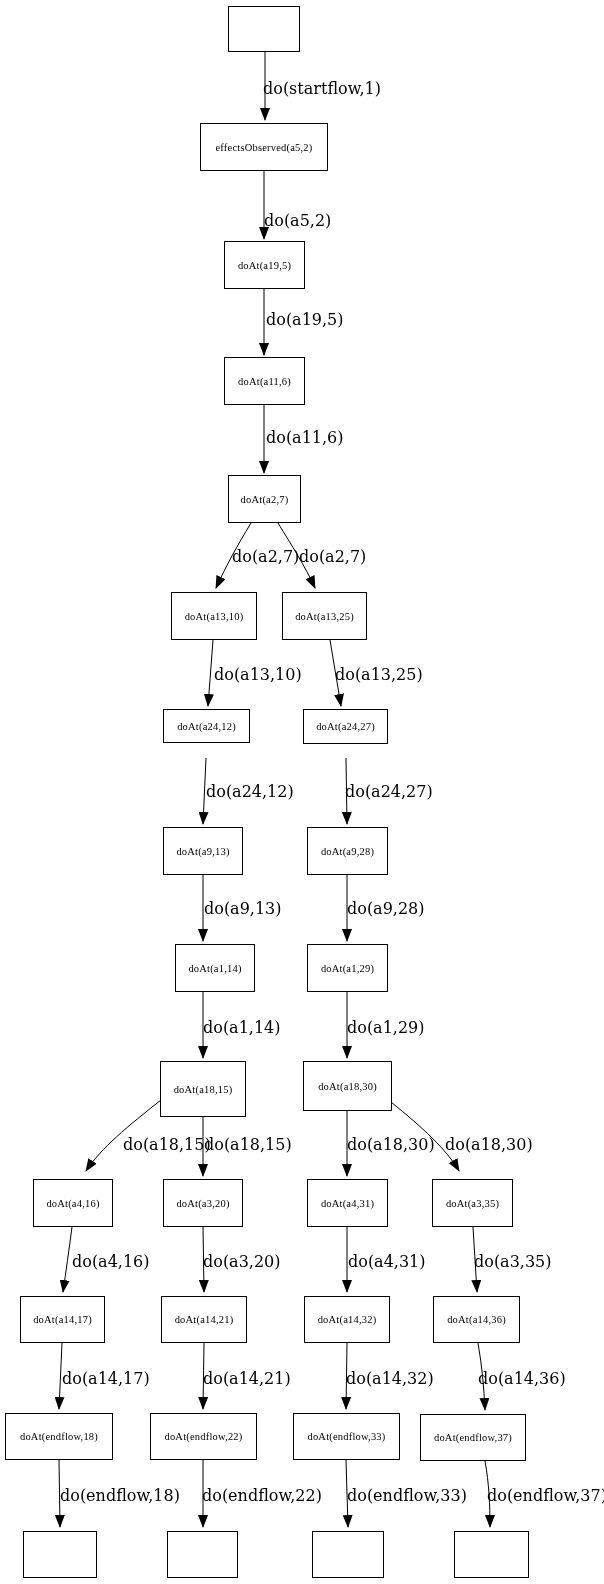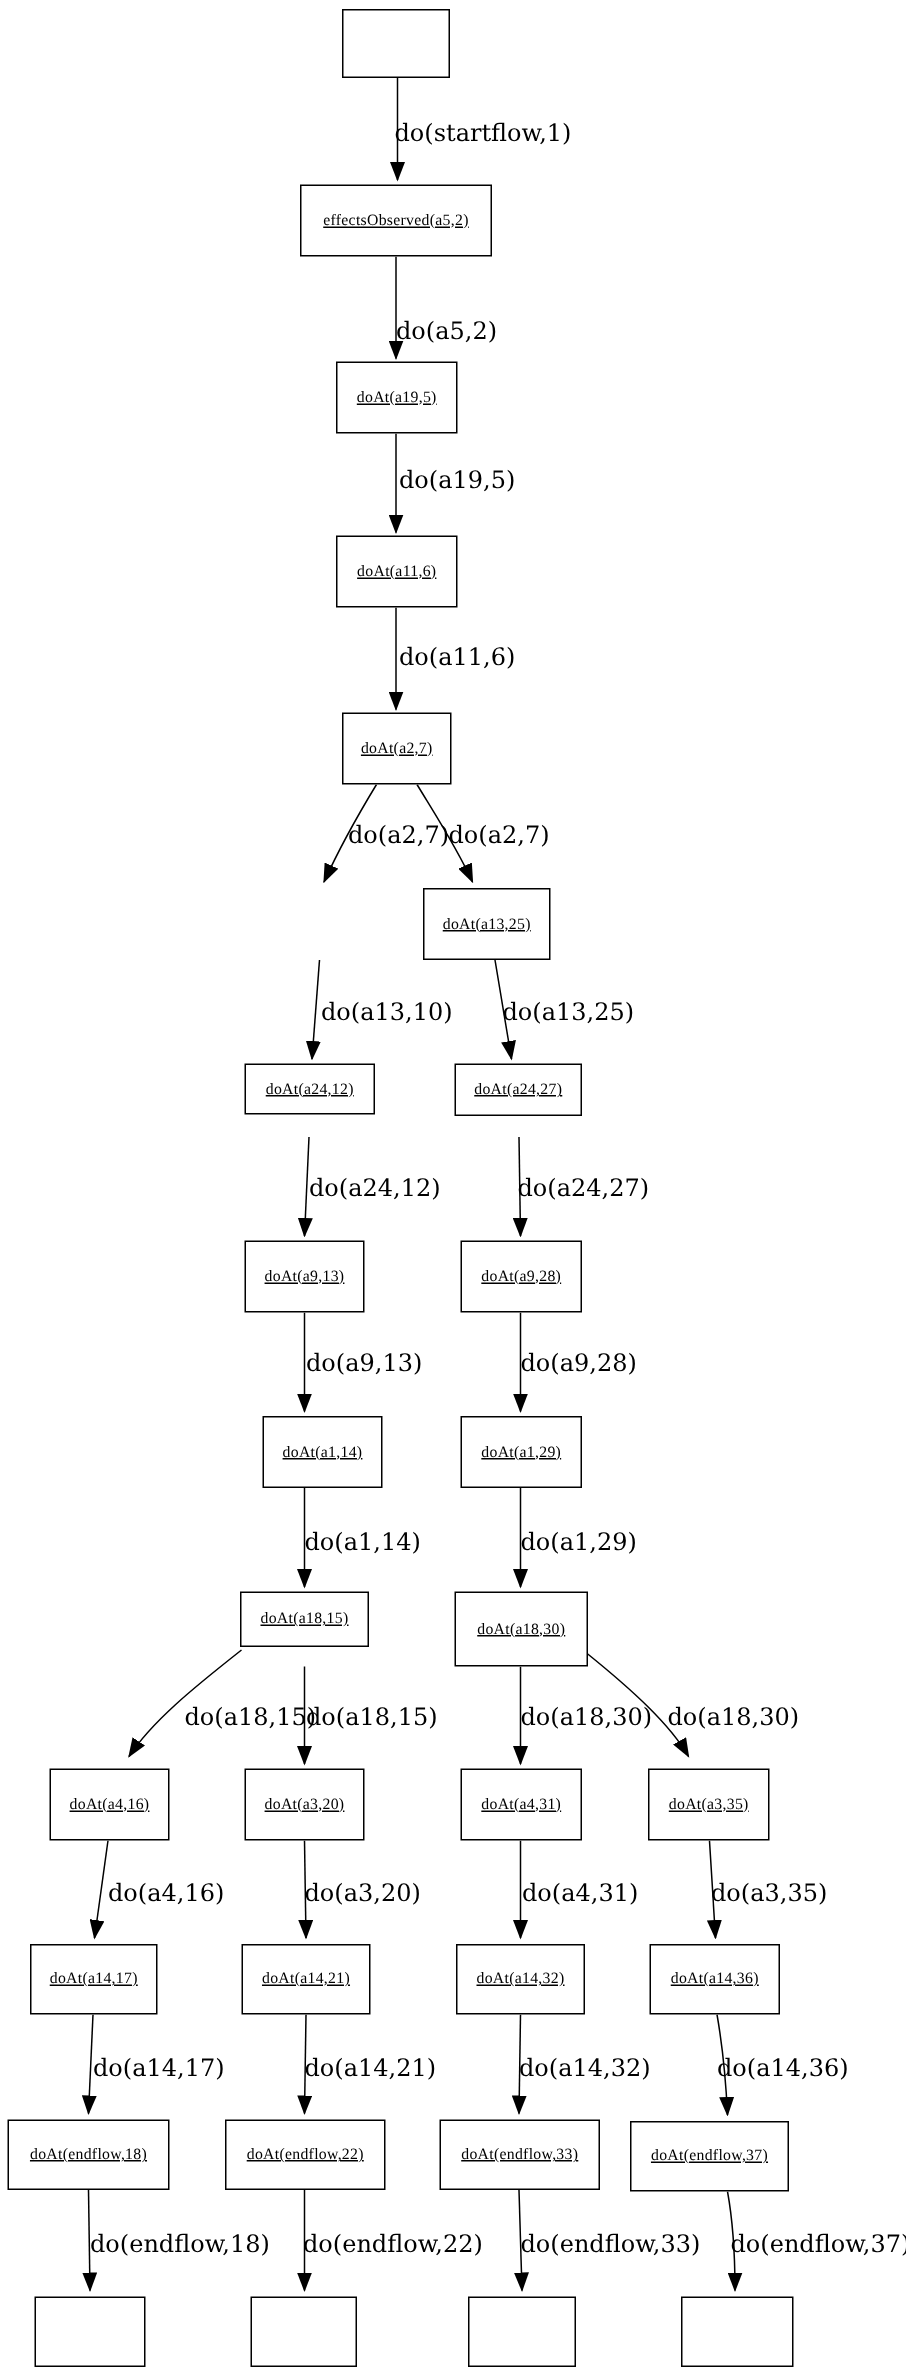--- a/index.html
+++ b/index.html
@@ -10,7 +10,7 @@
   .node{position:absolute;z-index:2;background:#ffffff;border:1px solid #000000;
         display:flex;align-items:center;justify-content:center;box-sizing:border-box;}
   .nlabel{font-family:"Liberation Serif",serif;font-size:10.5px;color:#000000;
-          white-space:nowrap;letter-spacing:0.2px;text-decoration:underline;}
+          white-space:nowrap;letter-spacing:0.2px;}
   .elabel{position:absolute;z-index:3;font-family:"DejaVu Serif",serif;font-size:16px;
           color:#000000;white-space:nowrap;line-height:1.1;}
 </style>

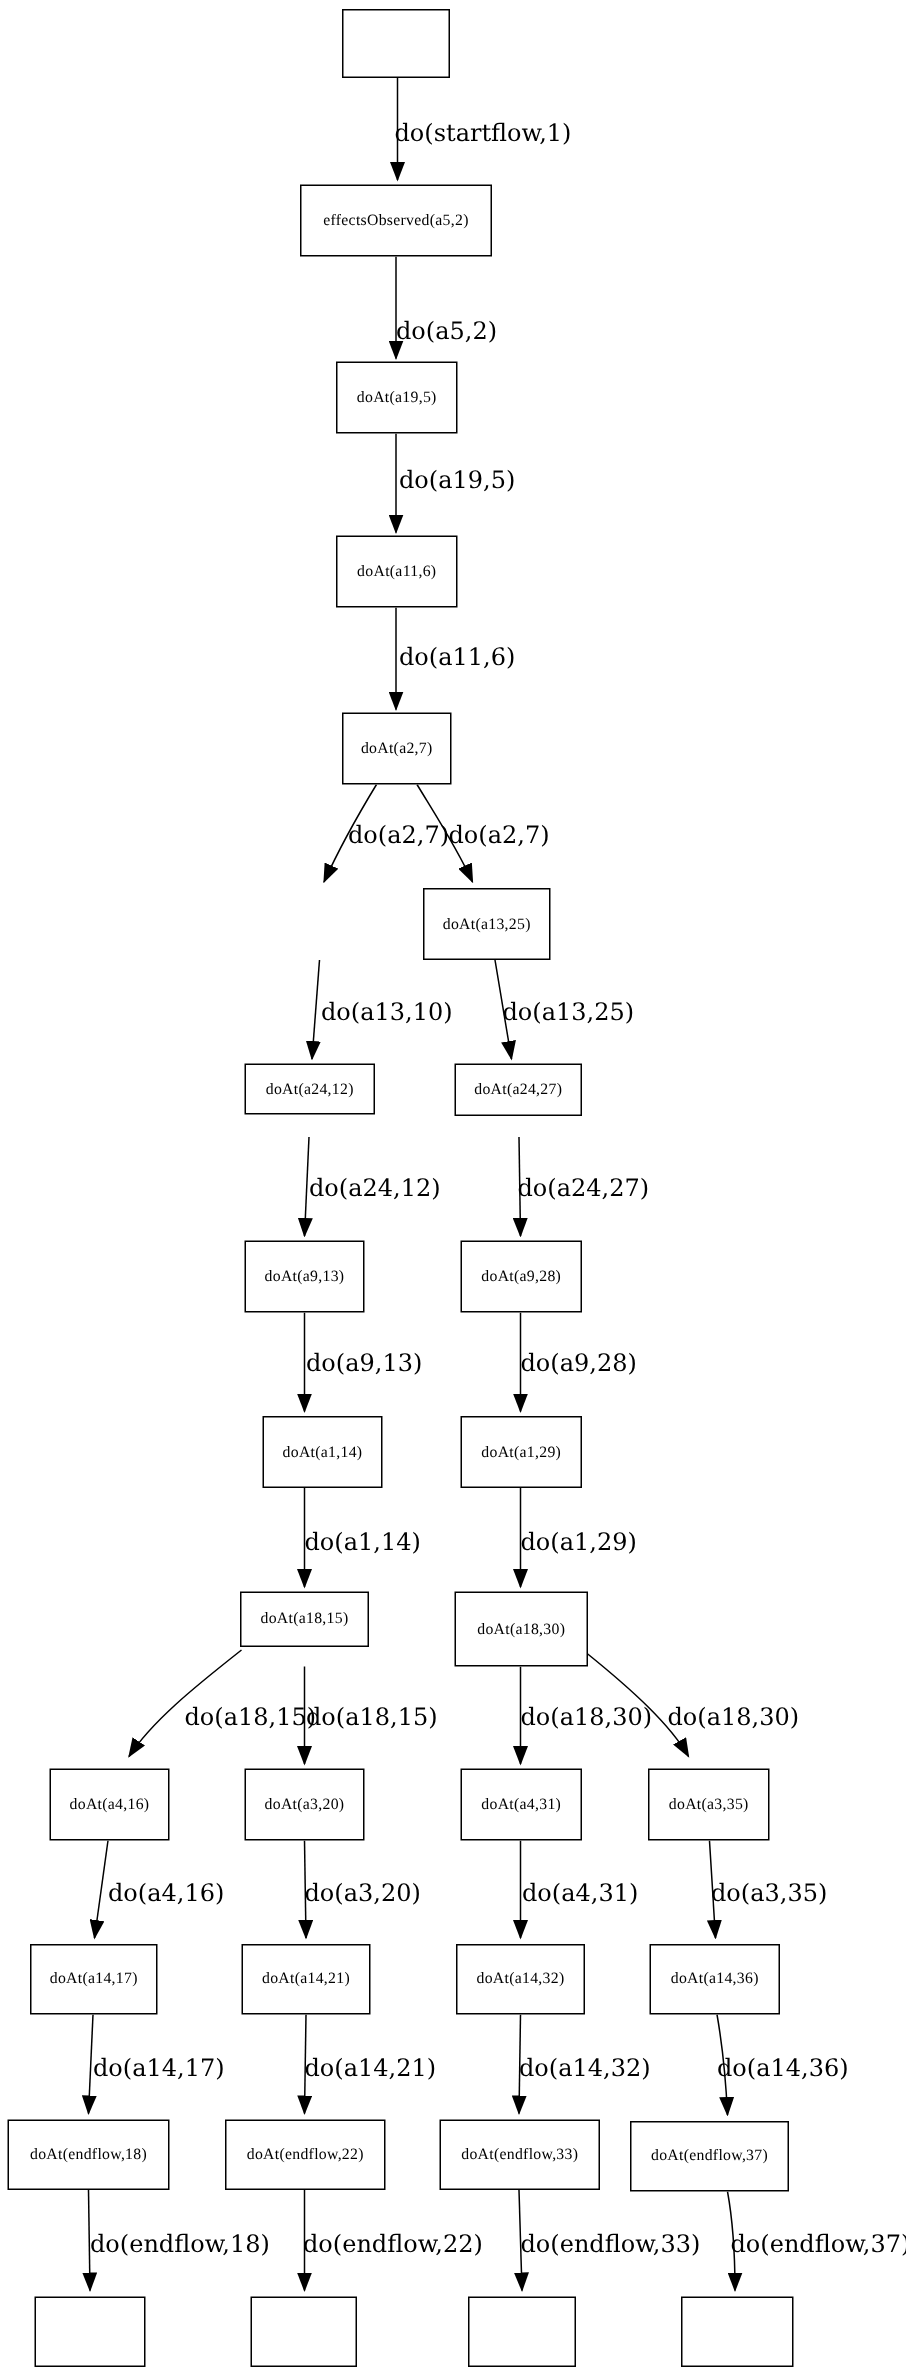--- a/index.html
+++ b/index.html
@@ -71,6 +71,9 @@
     </div>
   <div class="node" style="left:228px;top:475px;width:73px;height:48px">
     <span class="nlabel">doAt(a2,7)</span>
+    </div>
+  <div class="node" style="left:171px;top:592px;width:86px;height:48px">
+    <span class="nlabel">doAt(a13,10)</span>
     </div>
   <div class="node" style="left:282px;top:592px;width:85px;height:48px">
     <span class="nlabel">doAt(a13,25)</span>

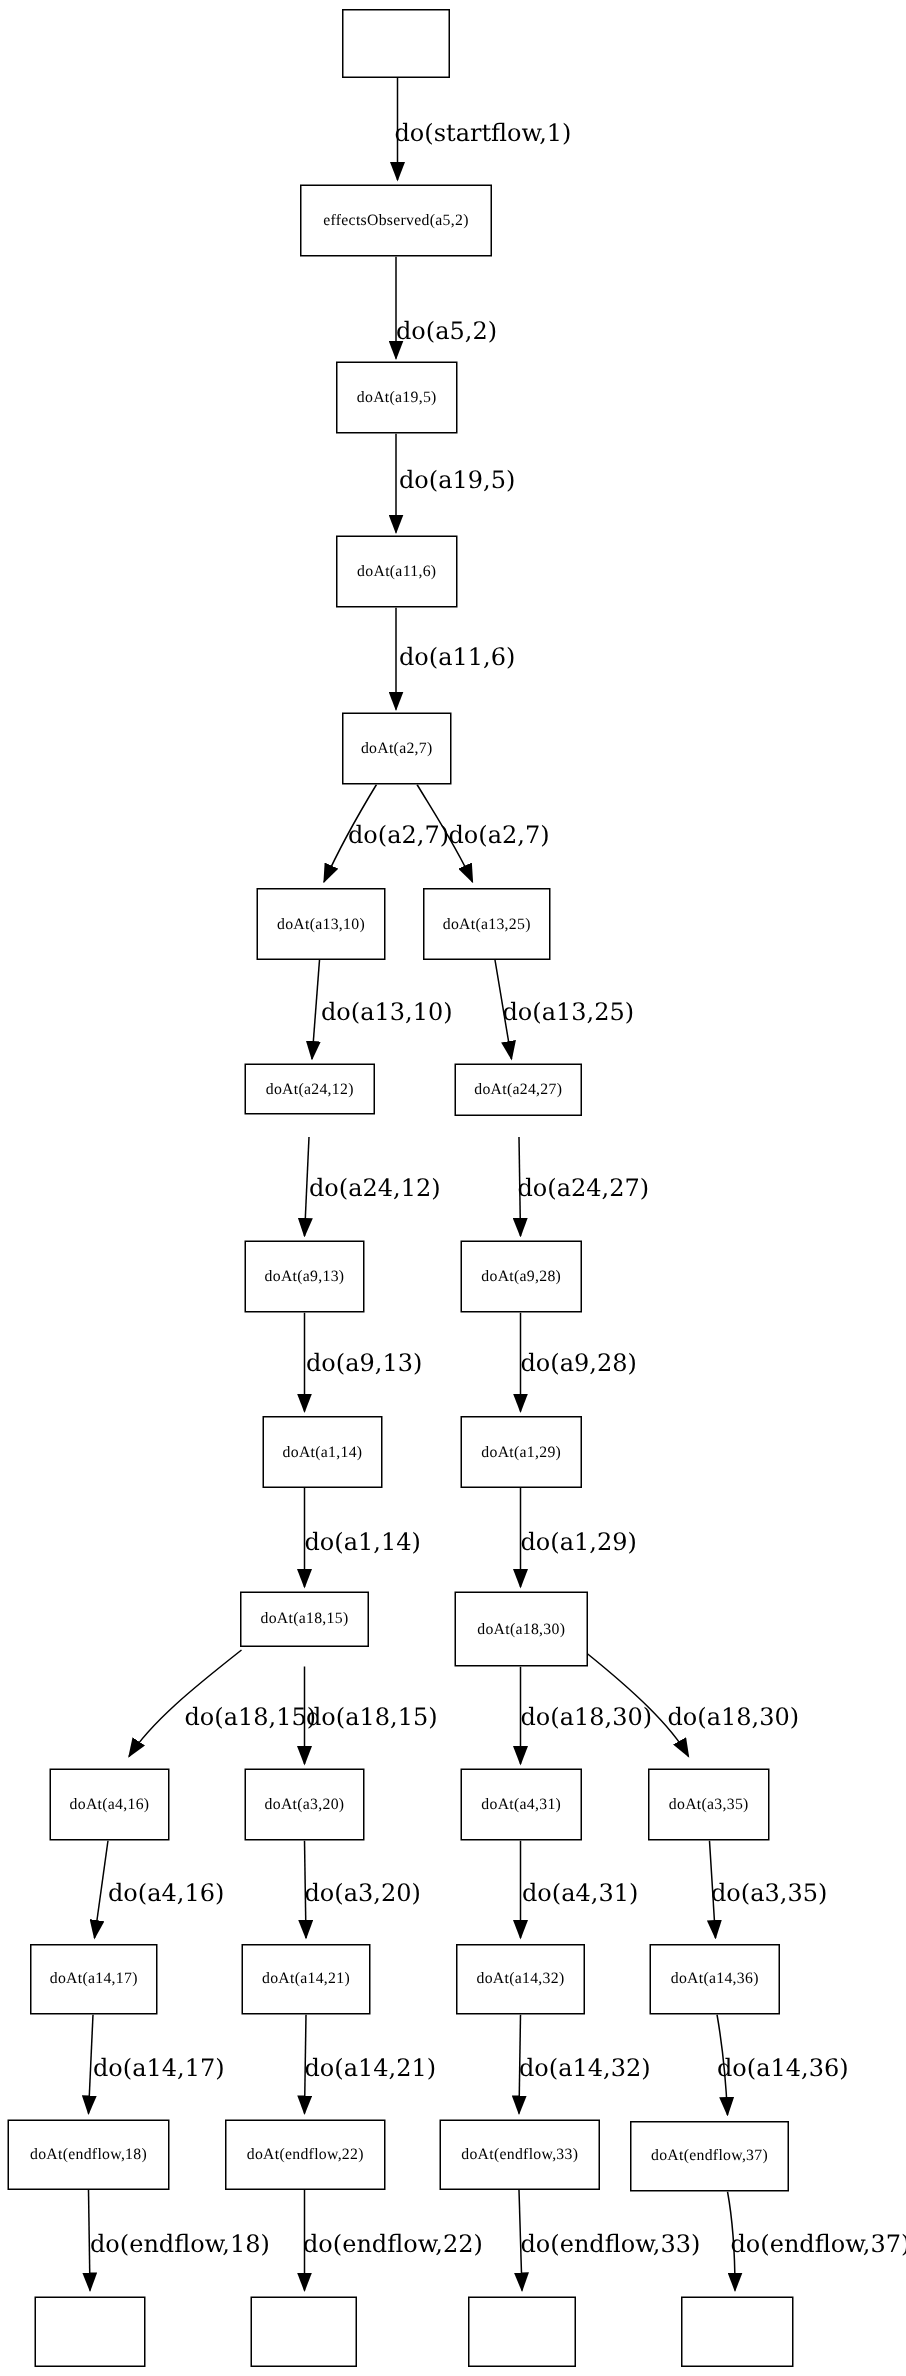--- a/index.html
+++ b/index.html
@@ -96,7 +96,7 @@
   <div class="node" style="left:307px;top:944px;width:81px;height:48px">
     <span class="nlabel">doAt(a1,29)</span>
     </div>
-  <div class="node" style="left:160px;top:1061px;width:86px;height:37px">
+  <div class="node" style="left:160px;top:1061px;width:86px;height:56px">
     <span class="nlabel">doAt(a18,15)</span>
     </div>
   <div class="node" style="left:303px;top:1061px;width:89px;height:50px">

